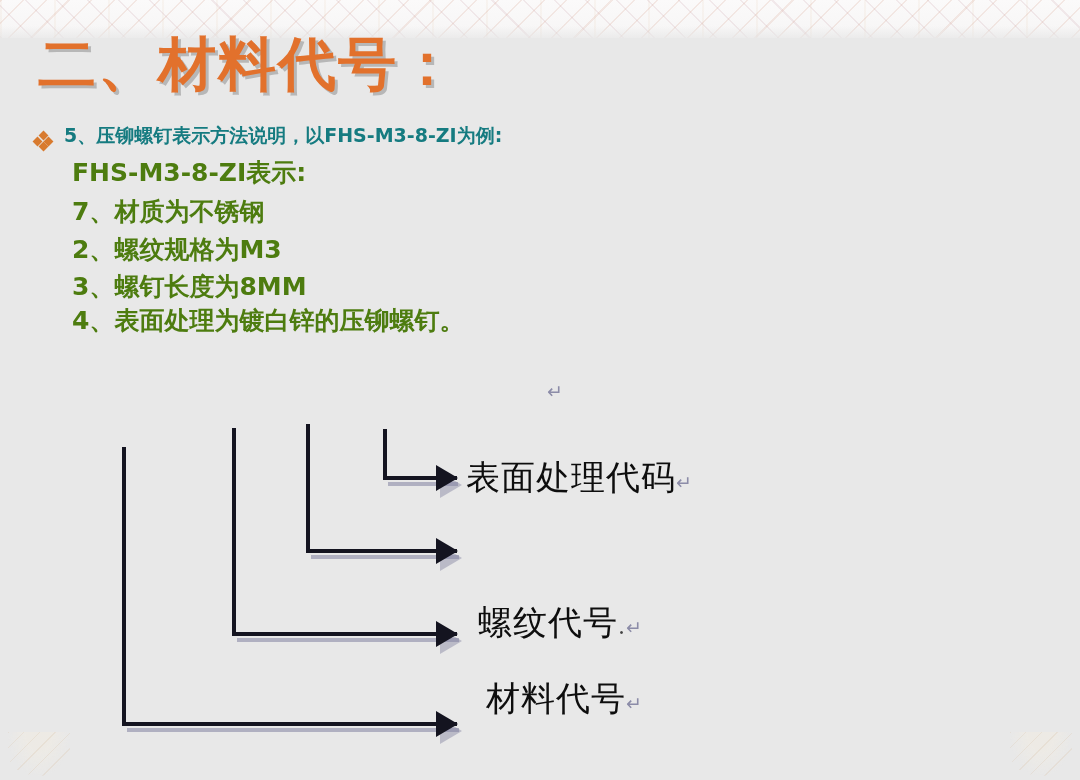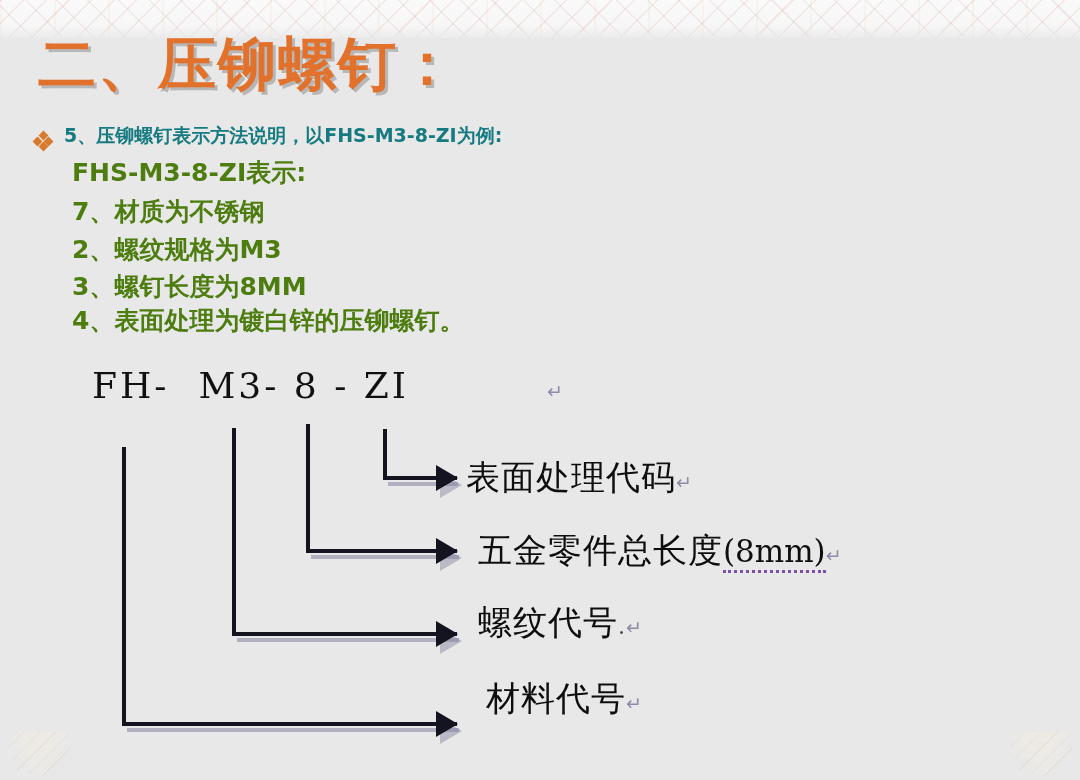--- a/index.html
+++ b/index.html
@@ -241,7 +241,7 @@
   <div class="corner-mark left"></div>
   <div class="corner-mark right"></div>
 
-  <div class="slide-title">二、压铆螺钉：</div>
+  <div class="slide-title">二、材料代号：</div>
 
   <div class="bullet-row">
     <span class="diamond-bullet">

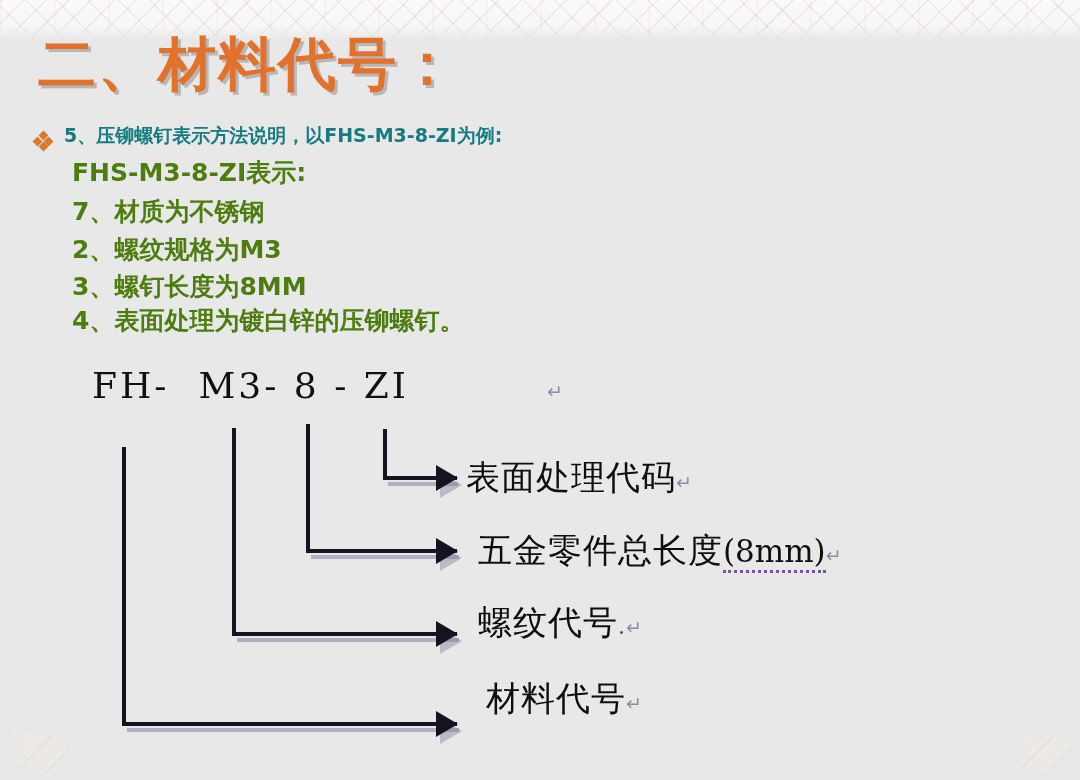--- a/index.html
+++ b/index.html
@@ -261,7 +261,6 @@
 
   <div class="diagram">
 
-    <div class="code-line">FH-  M3- 8 - ZI</div>
     <div class="pilcrow code-pilcrow">↵</div>
 
     <div class="conn v" style="left:383px; top:79px; height:50px;"></div>

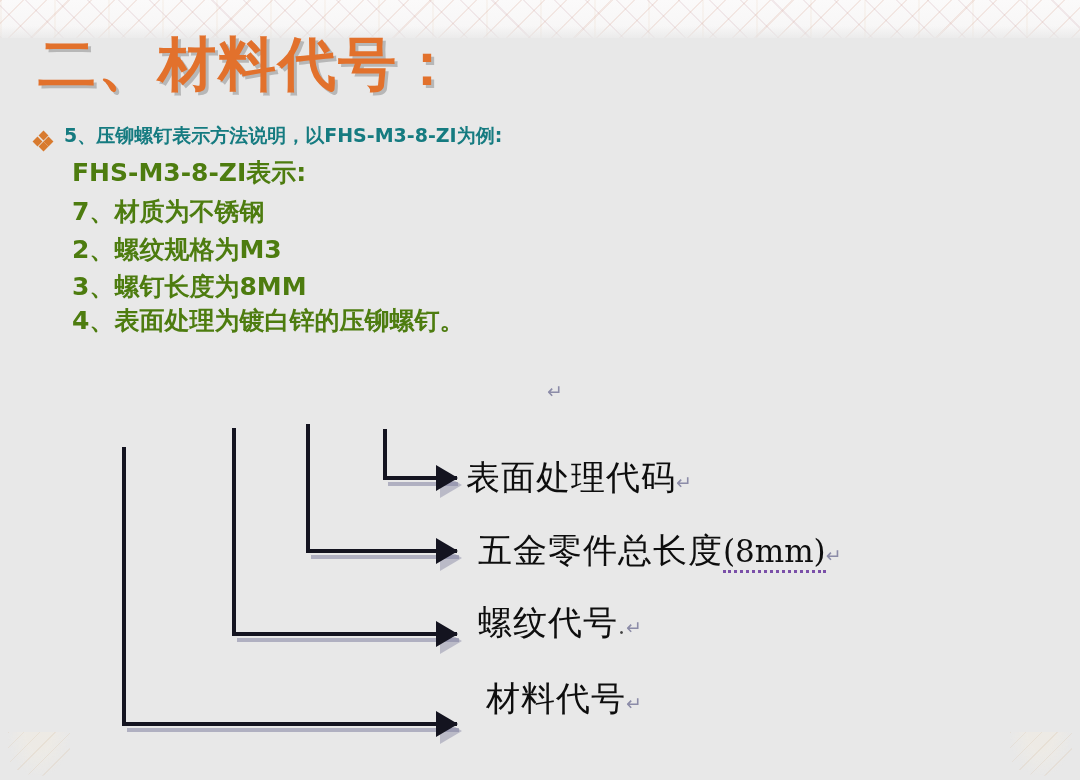--- a/index.html
+++ b/index.html
@@ -292,9 +292,6 @@
     <span>表面处理代码</span><span class="pilcrow">↵</span>
   </div>
 
-  <div class="label length">
-    <span>五金零件总长度</span><span class="paren dotted">(8mm)</span><span class="pilcrow">↵</span>
-  </div>
 
   <div class="label thread">
     <span>螺纹代号</span><span class="dot-small">.</span><span class="pilcrow">↵</span>

